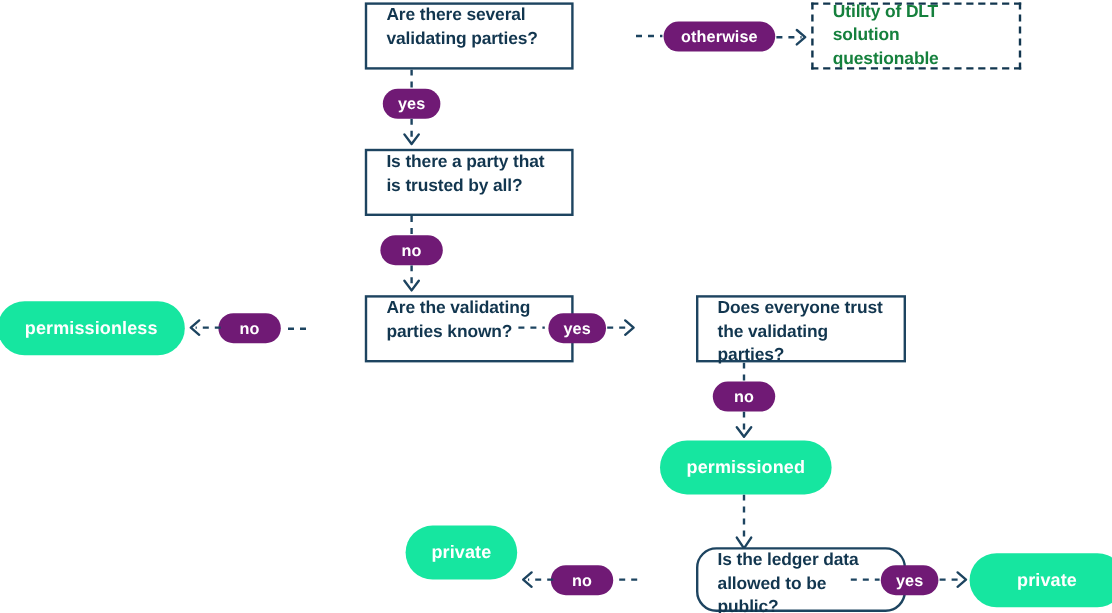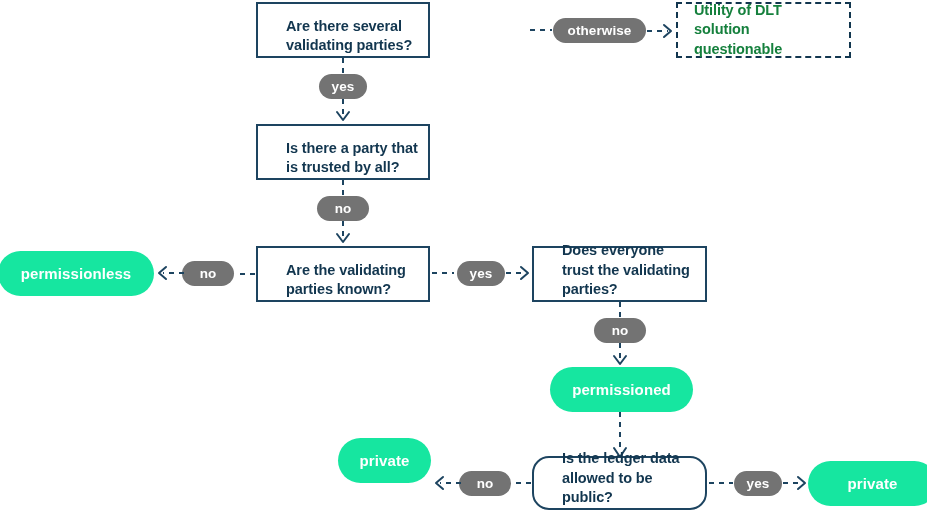--- a/index.html
+++ b/index.html
@@ -25,9 +25,10 @@
     border: 2px solid #1d4460;
     background: #ffffff;
     display: flex;
-    align-items: flex-end;
-    padding-left: 28px;
+    align-items: flex-start;
+    padding-left: 16px;
     padding-right: 10px;
+    margin-left: 48px;
   }
   .qbox .qtext {
     font-size: 14.5px;

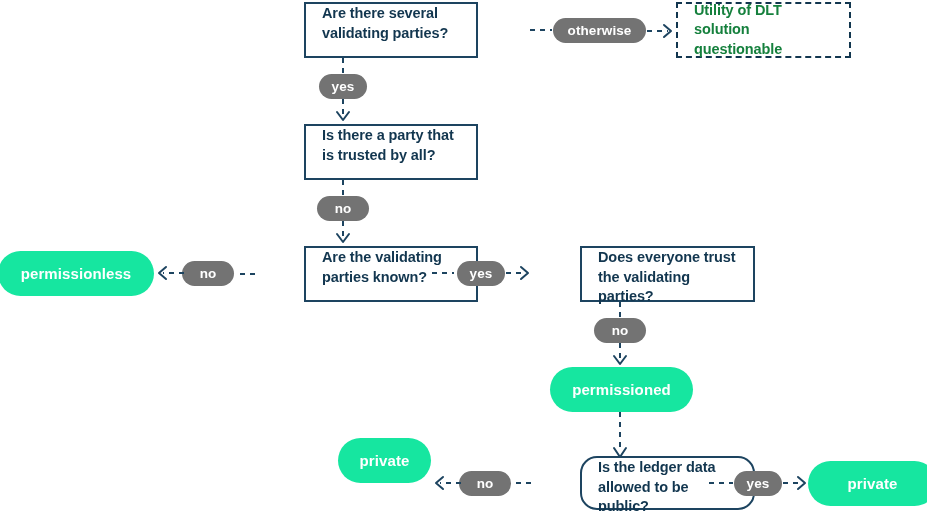--- a/index.html
+++ b/index.html
@@ -60,7 +60,7 @@
   .pill {
     position: absolute;
     box-sizing: border-box;
-    background: #737373;
+    background: #701a75;
     border-radius: 999px;
     display: flex;
     align-items: center;

